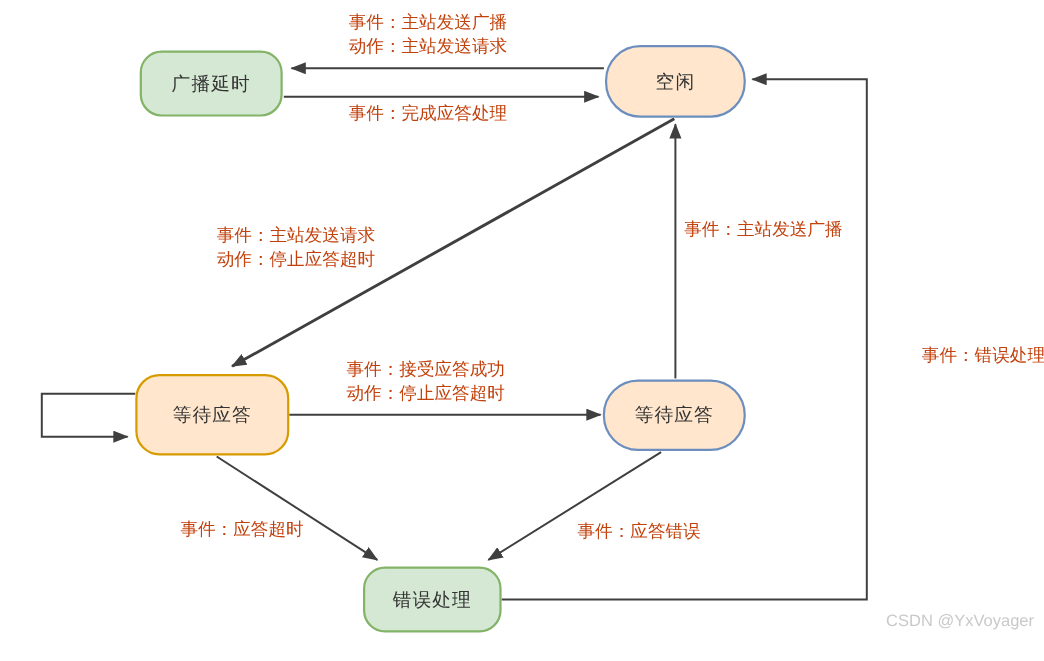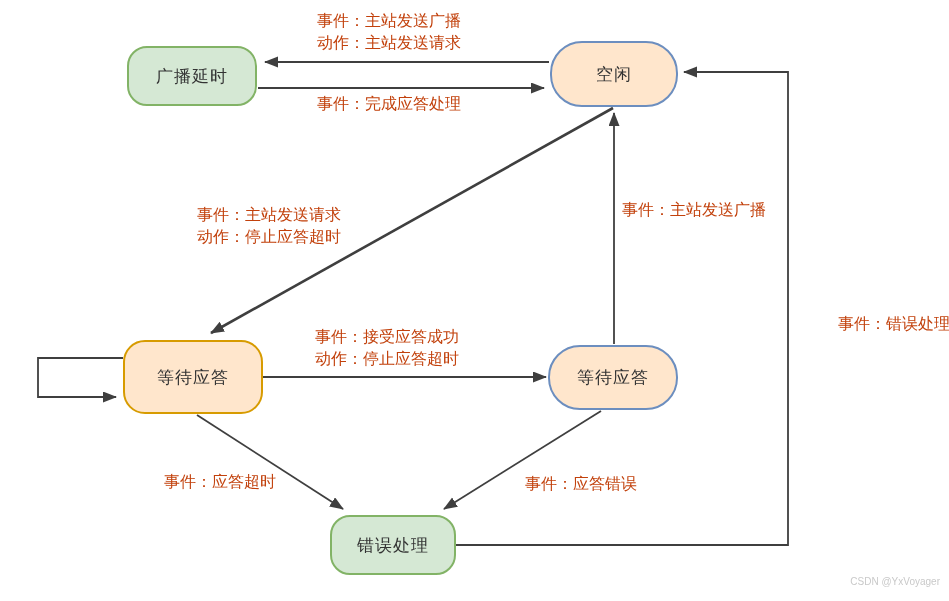--- a/index.html
+++ b/index.html
@@ -30,9 +30,9 @@
   }
   .watermark {
     position:absolute;
-    left:798px; top:576px; width:142px;
+    left:798px; top:556px; width:142px;
     text-align:right;
-    font-size:10px;
+    font-size:15px;
     color:#c9c9c9;
   }
 </style>

